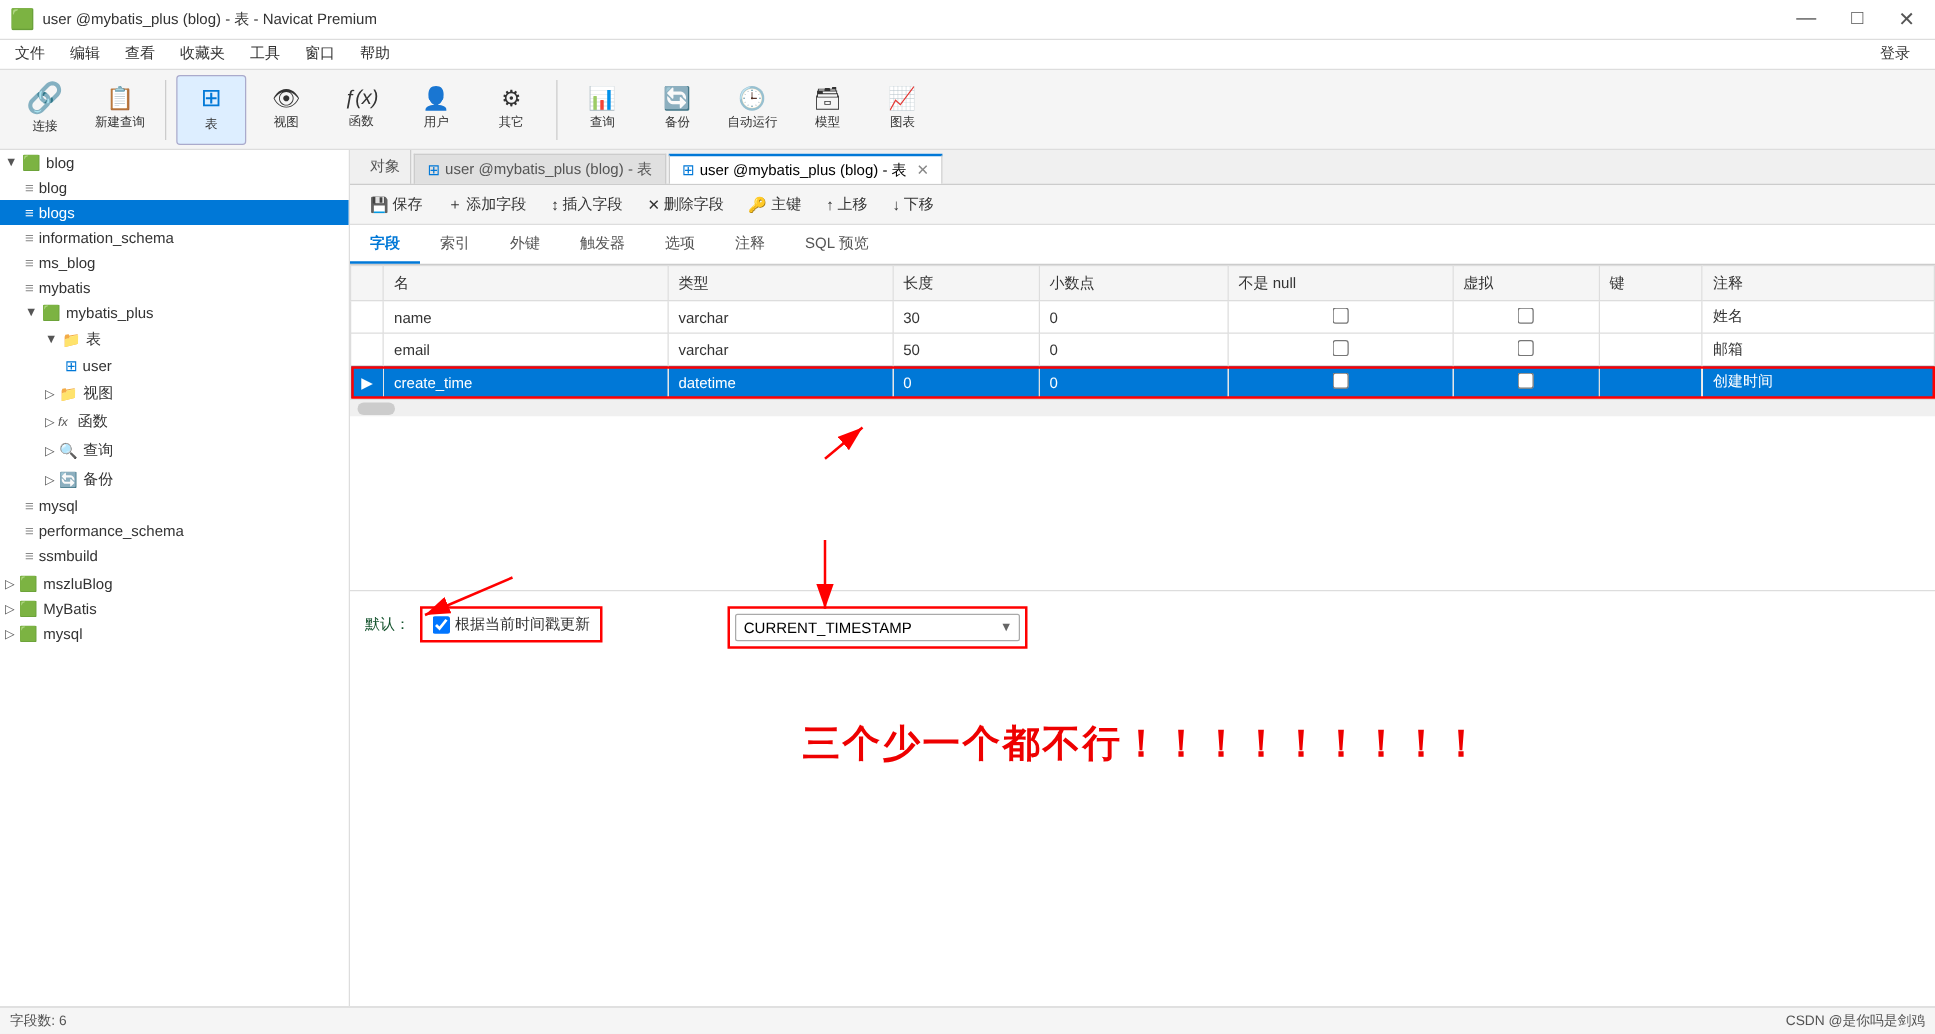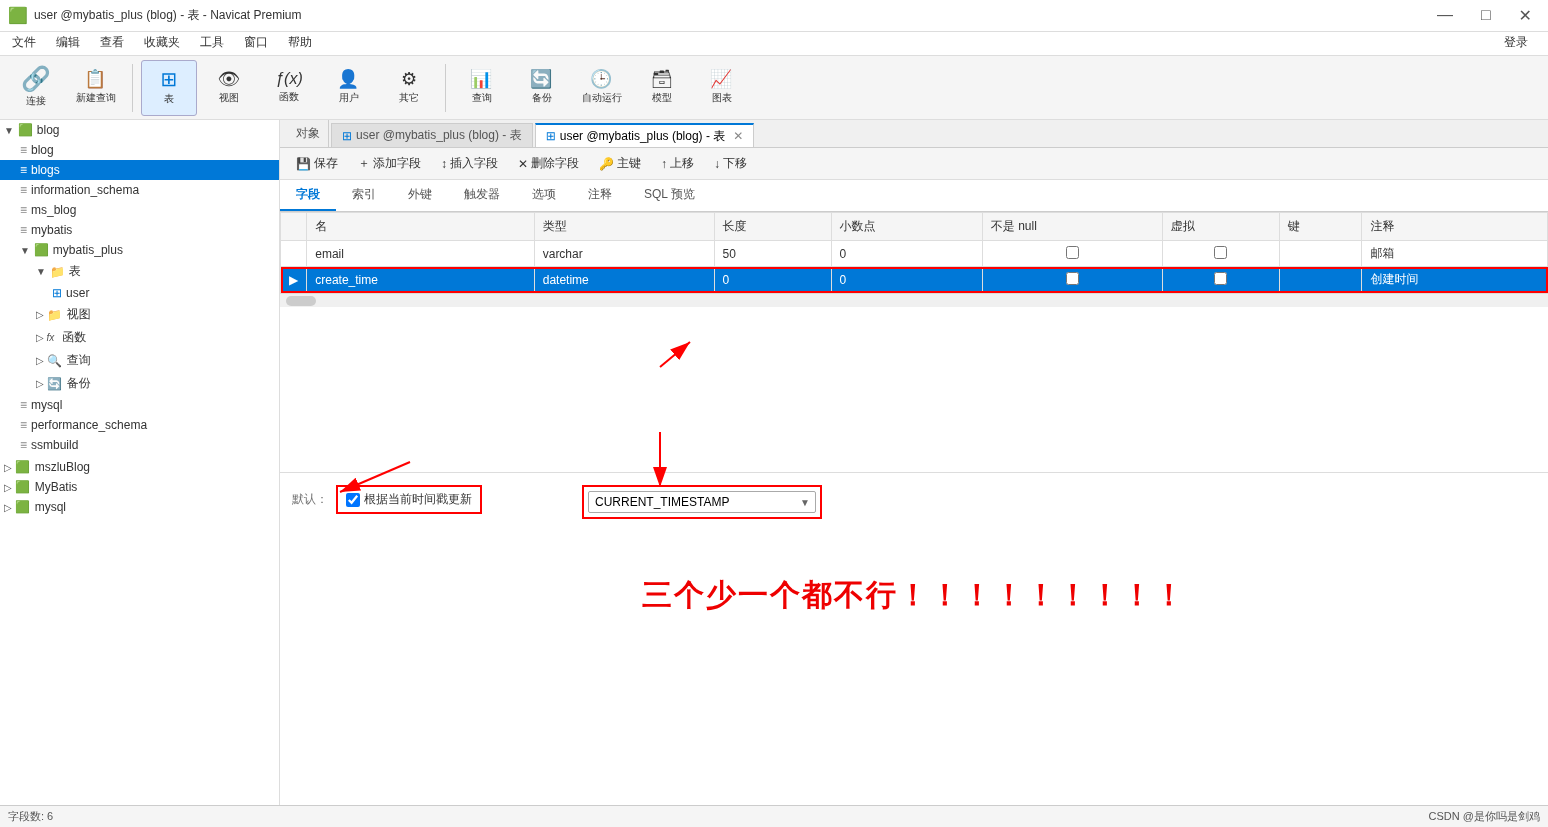--- a/index.html
+++ b/index.html
@@ -499,6 +499,17 @@
         <tbody>
           <tr>
             <td></td>
+            <td>name</td>
+            <td>varchar</td>
+            <td>30</td>
+            <td>0</td>
+            <td class="checkbox-cell"><input type="checkbox" style=""></td>
+            <td class="checkbox-cell"><input type="checkbox" style=""></td>
+            <td></td>
+            <td>姓名</td>
+          </tr>
+          <tr>
+            <td></td>
             <td>email</td>
             <td>varchar</td>
             <td>50</td>

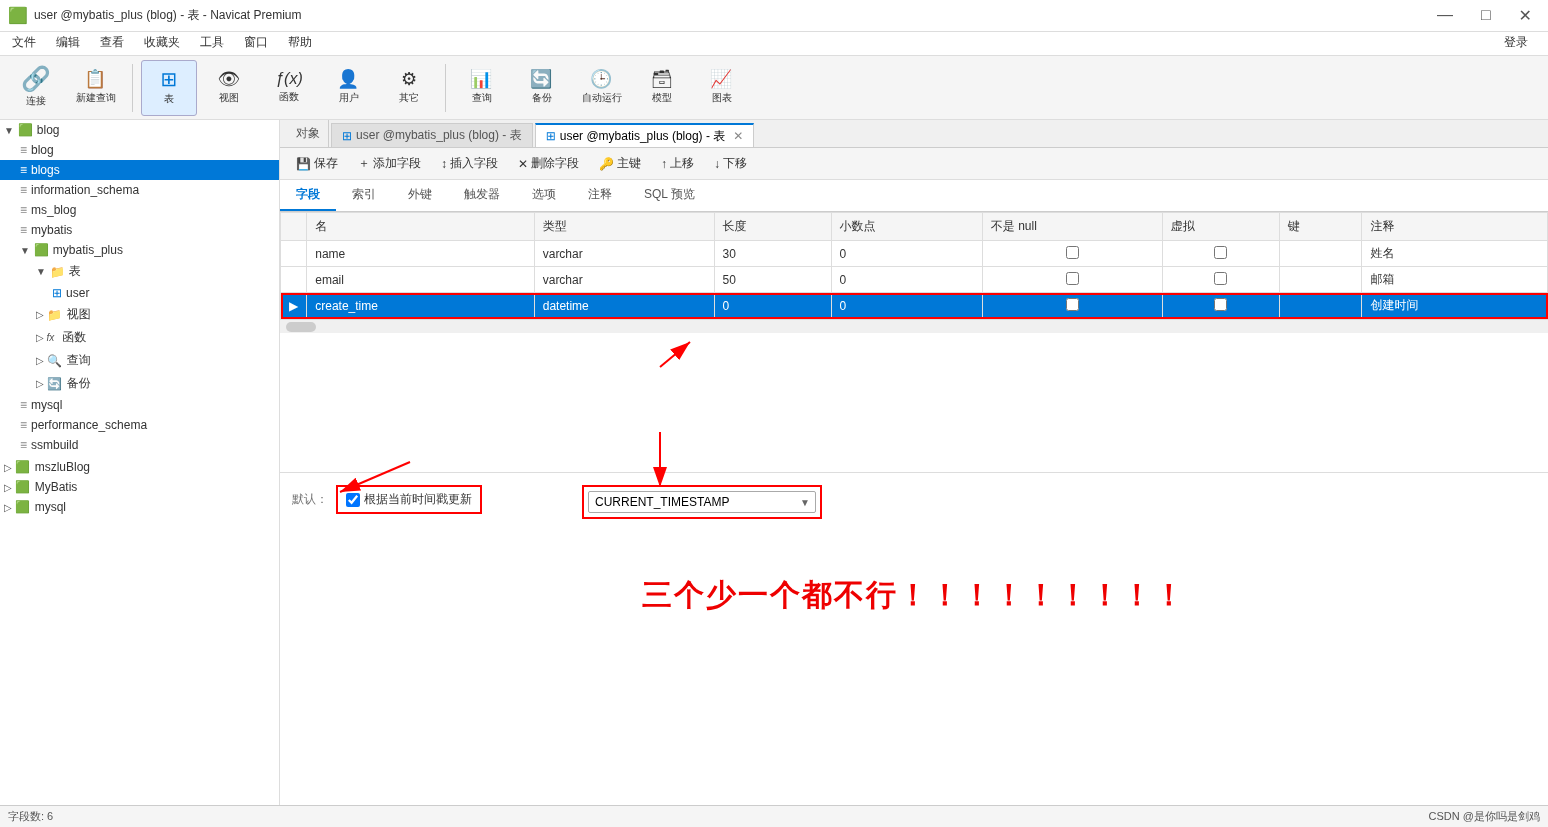--- a/index.html
+++ b/index.html
@@ -547,7 +547,7 @@
         <div style="display:flex; flex-direction:column; align-items:flex-start;">
 
           <div style="display:flex; align-items:center; gap:8px;">
-            <span style="font-size:12px; color:#737373;">默认：</span>
+            <span style="font-size:12px; color:#14532d;">默认：</span>
 
             <div style="border: 2px solid red; padding: 4px 8px; display:inline-flex; align-items:center; gap:4px;">
               <input type="checkbox" checked="" style="width: 14px; height: 14px;">

